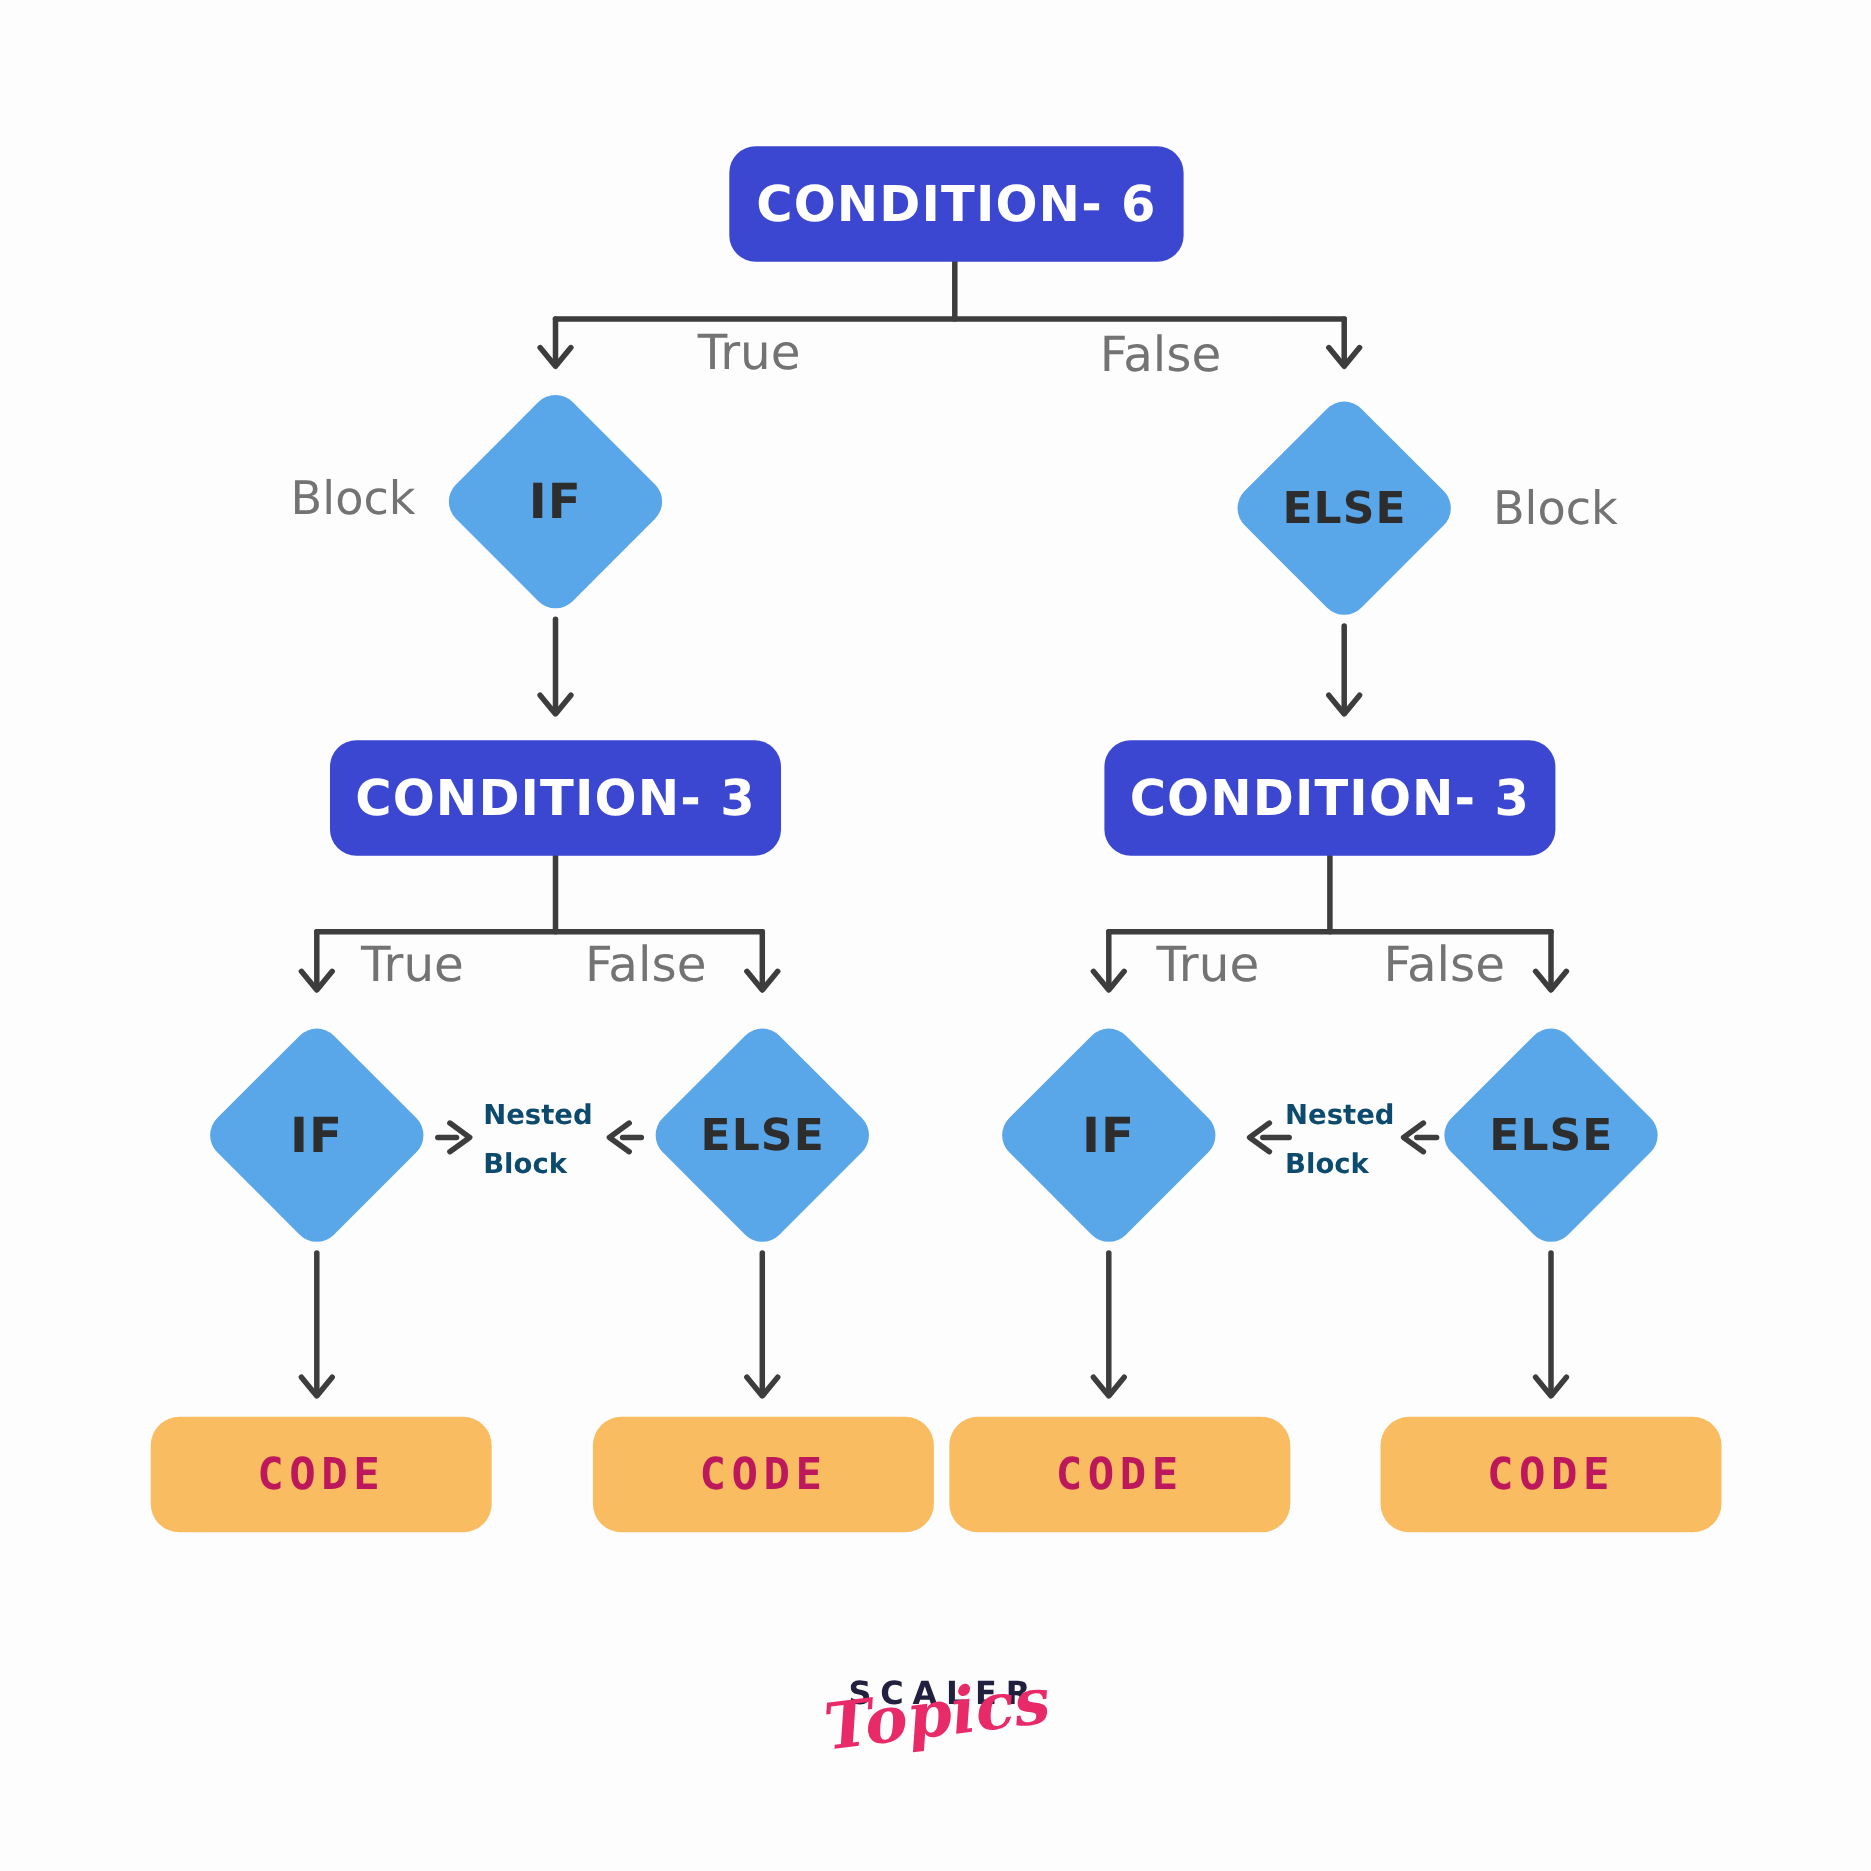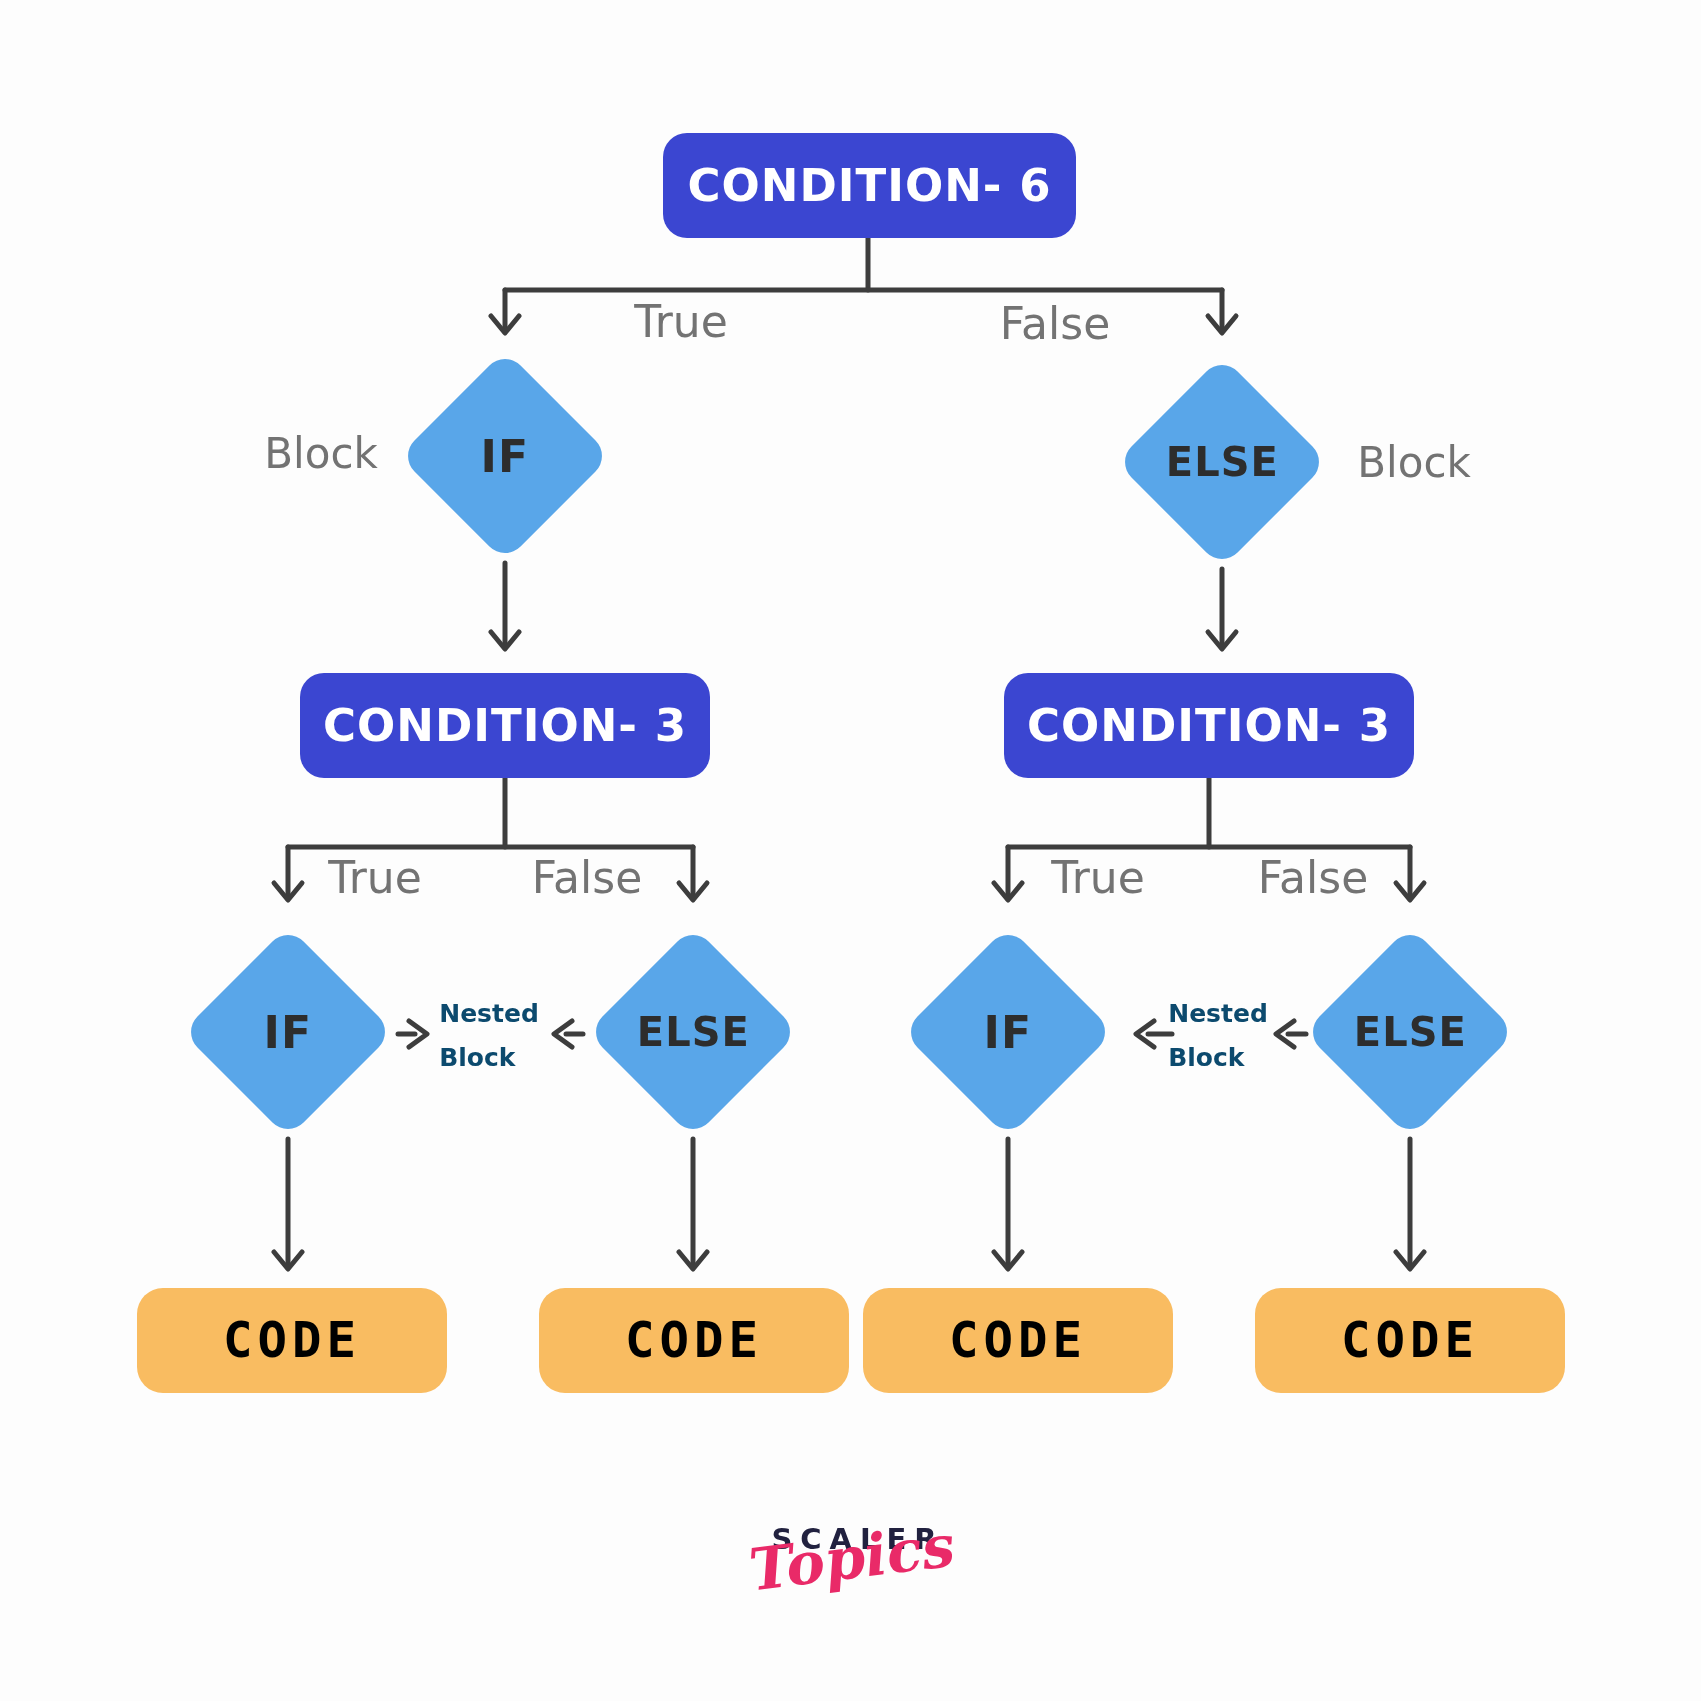--- a/index.html
+++ b/index.html
@@ -29,7 +29,7 @@
   .code {
     position:absolute; width:310px; height:105px; background:#f9bc61;
     border-radius:26px; display:flex; align-items:center; justify-content:center;
-    color:#000000; font-weight:bold; font-size:49px; letter-spacing:5px;
+    color:#be185d; font-weight:bold; font-size:40px; letter-spacing:5px;
     font-family:"DejaVu Sans Mono","Liberation Mono",monospace; white-space:nowrap;
   }
   .lbl {

